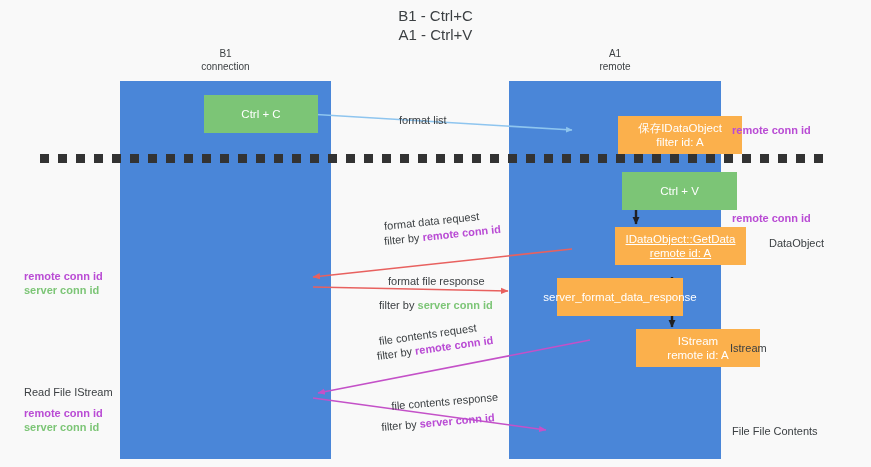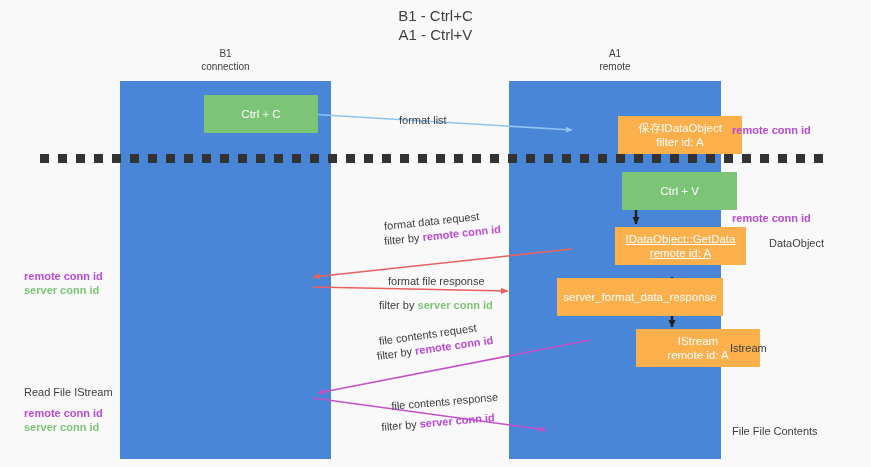--- a/index.html
+++ b/index.html
@@ -133,7 +133,7 @@
 remote id: A</div>
 
 
-  <div class="box orange" style="left:513px;top:278px;width:166px;height:26px;">server_format_data_response</div>
+  <div class="box orange" style="left:513px;top:278px;width:126px;height:26px;">server_format_data_response</div>
 
   <div class="box orange" style="left:592px;top:329px;width:124px;height:32px;">IStream
 remote id: A</div>

